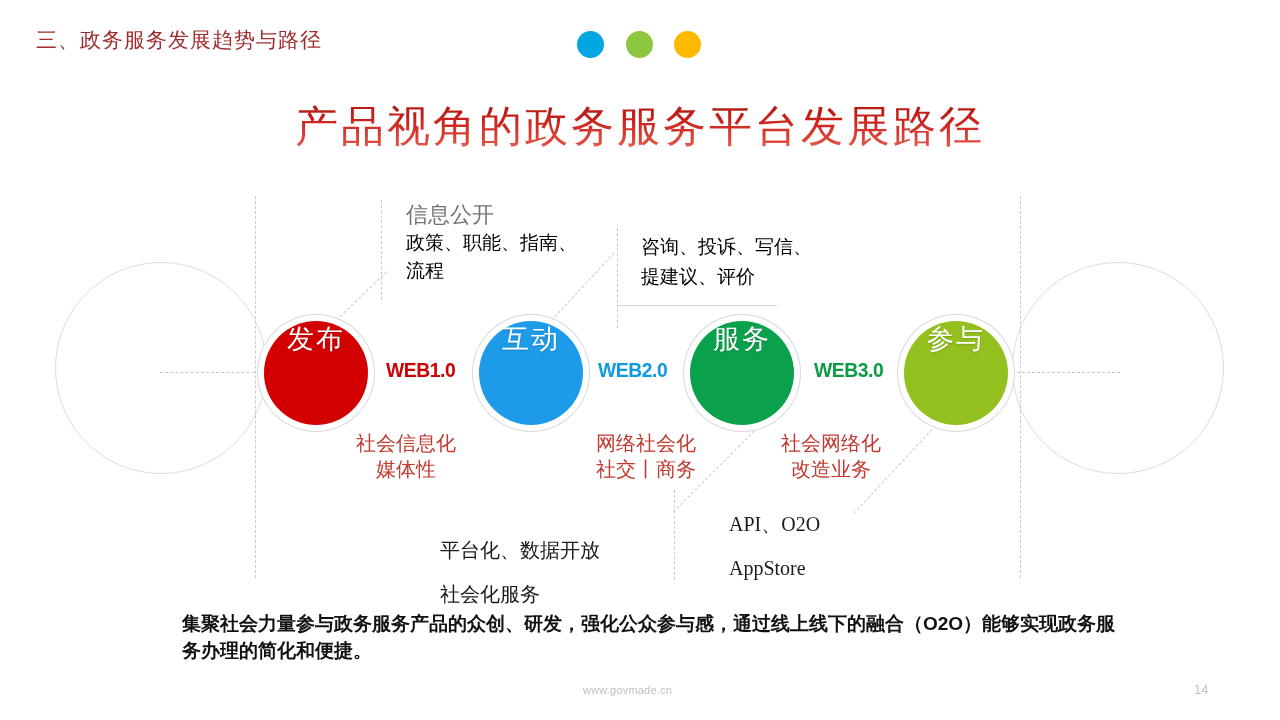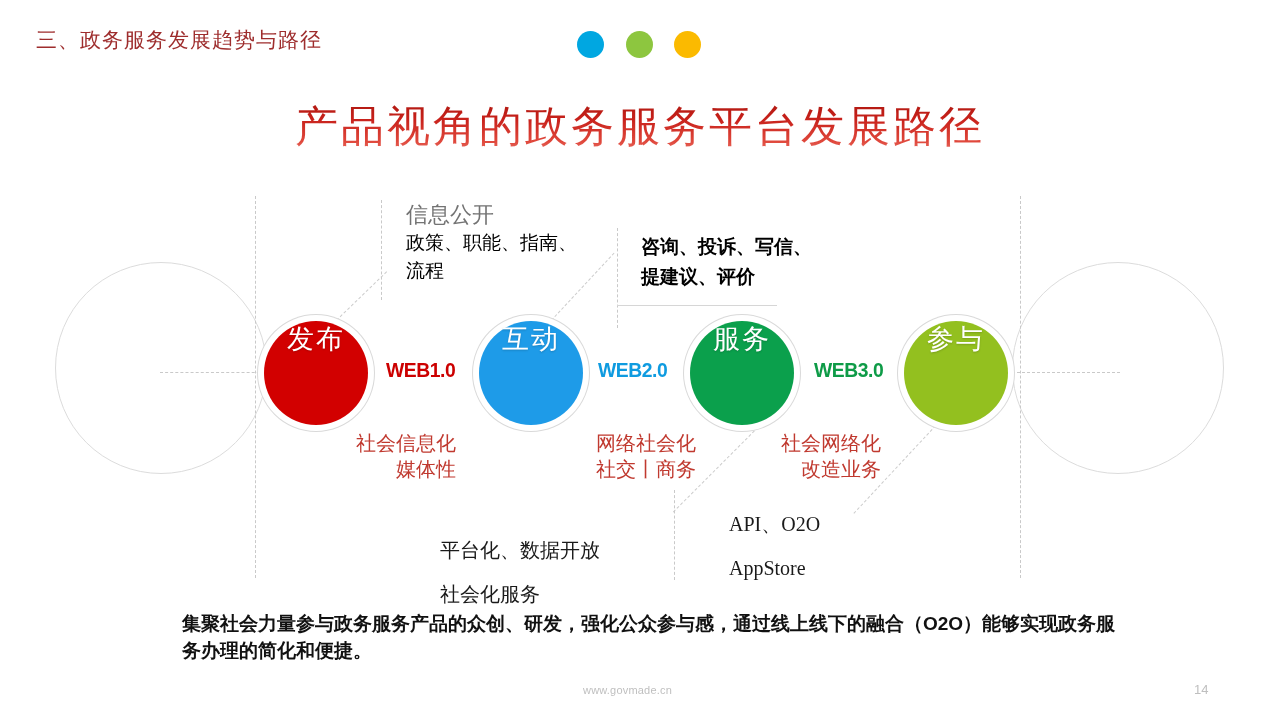--- a/index.html
+++ b/index.html
@@ -101,7 +101,7 @@
   }
 
   .block-open   { left:406px; top:200px; }
-  .block-consult{ left:641px; top:232px;font-weight:bold; }
+  .block-consult{ left:641px; top:232px; }
   .block-open   .desc-body { margin-top:-2px; }
   .block-platform { left:440px; top:528px; }
   .block-platform div { line-height:44px; font-size:20px; }

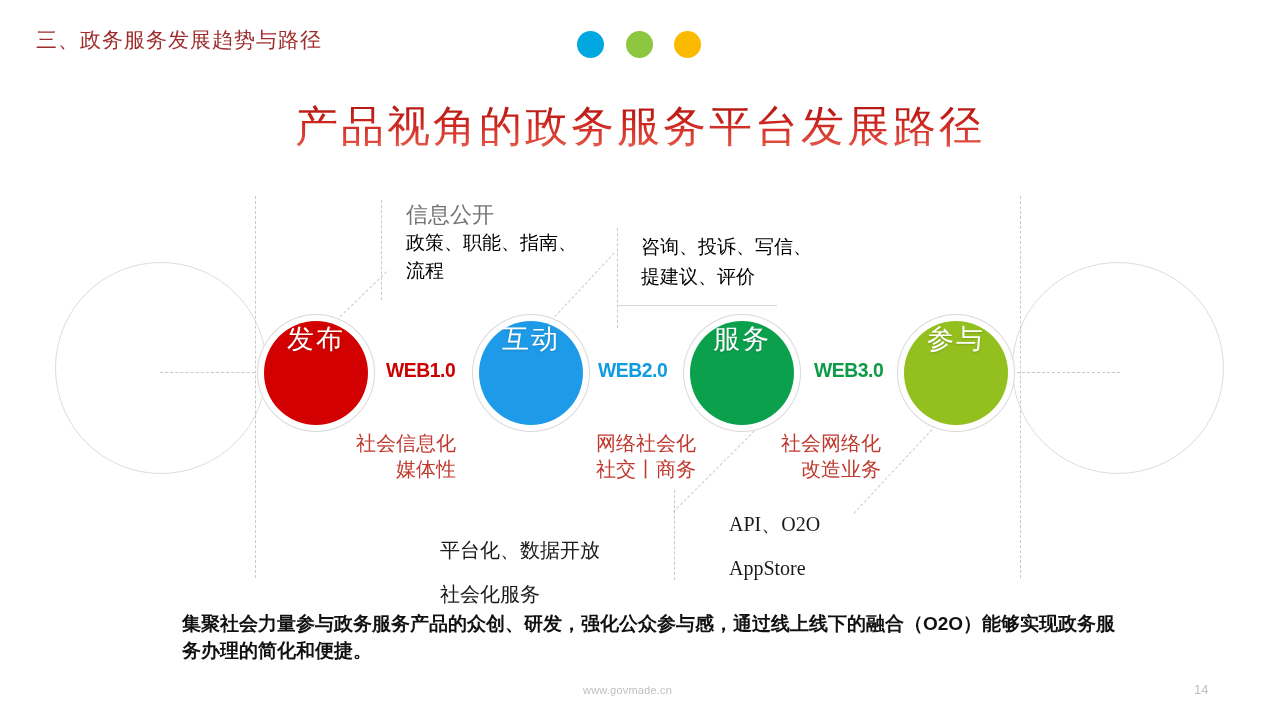--- a/index.html
+++ b/index.html
@@ -109,7 +109,7 @@
 
   
   .cap {
-    position:absolute; text-align:right;
+    position:absolute; text-align:center;
     font-family:"Liberation Serif", serif;
     font-size:20px; line-height:26px; color:#C0392F;
     white-space:nowrap;

